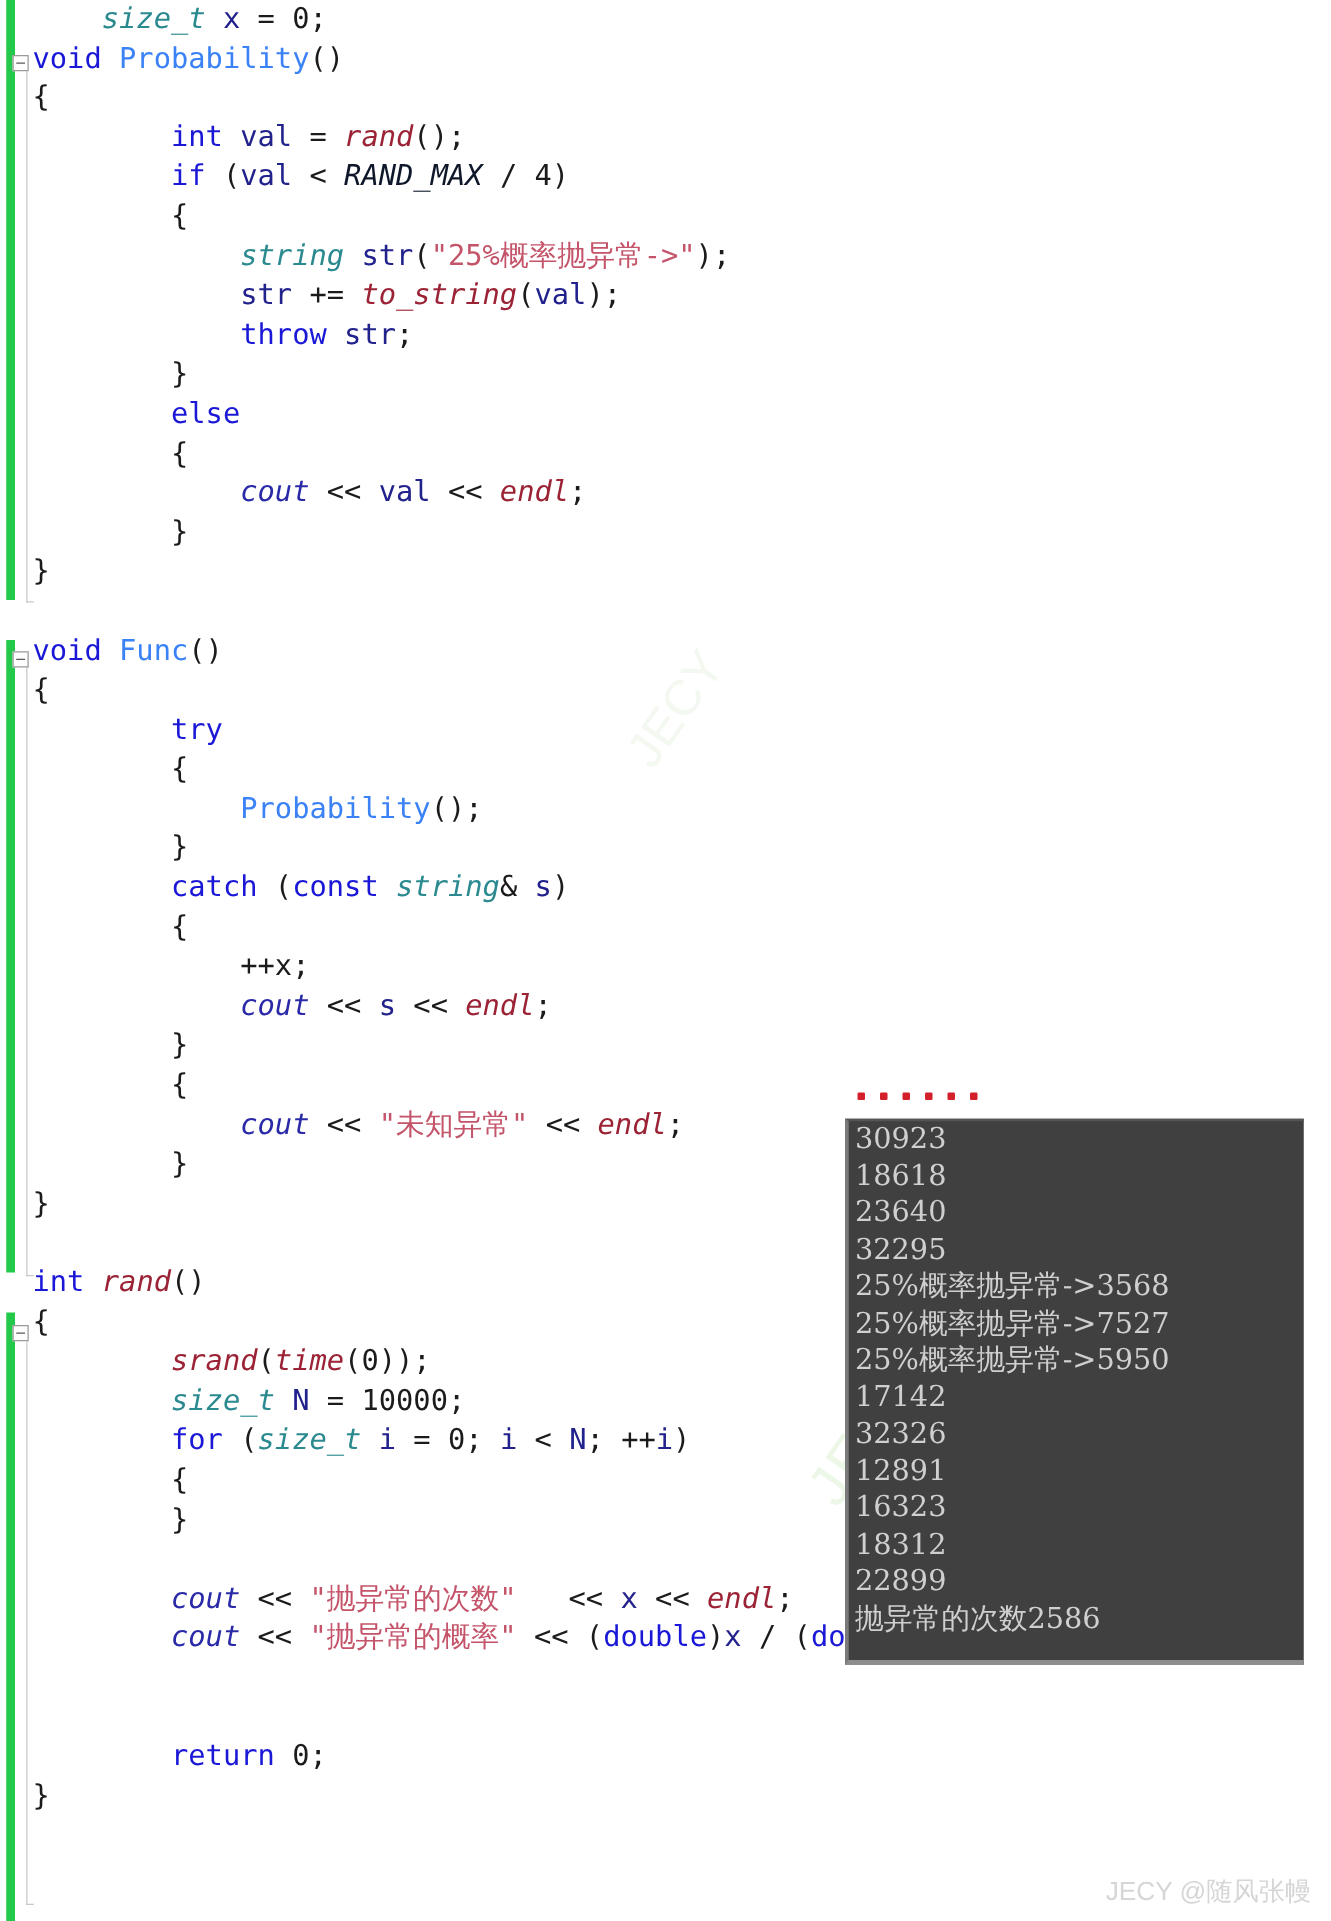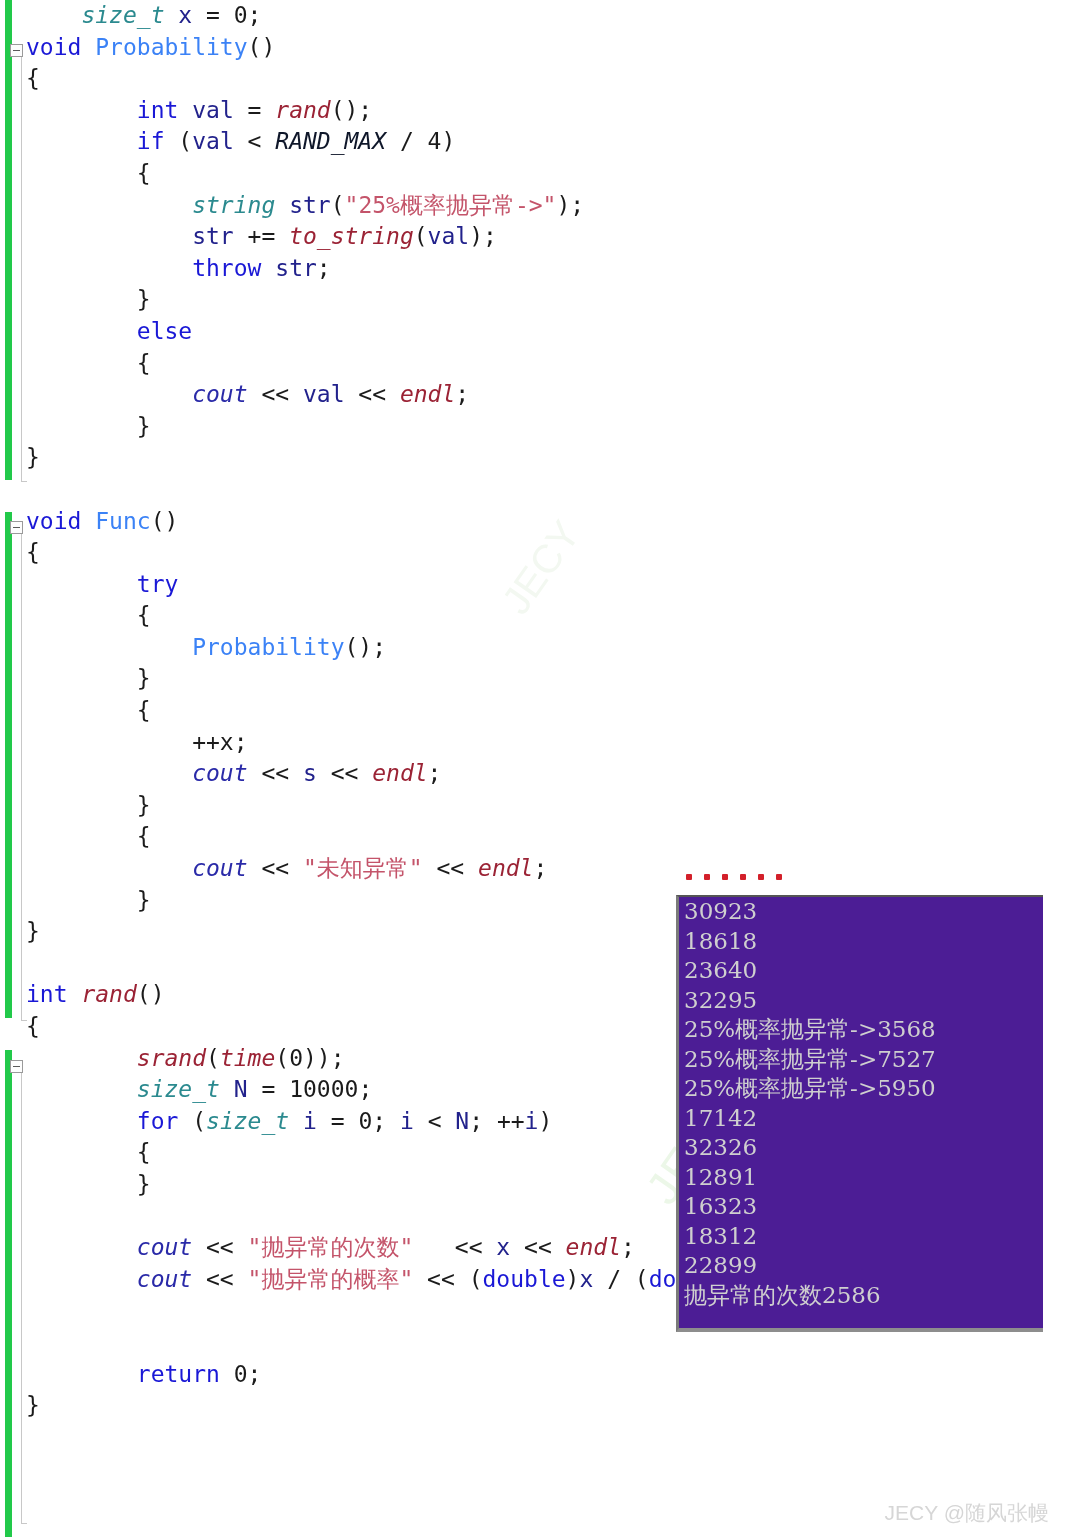--- a/index.html
+++ b/index.html
@@ -152,6 +152,7 @@
       <div class="line"><span class="pl">        </span><span class="pl">{</span></div>
       <div class="line"><span class="pl">            </span><span class="fn">Probability</span><span class="pl">();</span></div>
       <div class="line"><span class="pl">        </span><span class="pl">}</span></div>
+      <div class="line"><span class="pl">        </span><span class="kw">catch</span><span class="pl"> (</span><span class="kw">const</span><span class="pl"> </span><span class="type">string</span><span class="pl">&amp; </span><span class="var">s</span><span class="pl">)</span></div>
       <div class="line"><span class="pl">        </span><span class="pl">{</span></div>
       <div class="line"><span class="pl">            </span><span class="pl">++x;</span></div>
       <div class="line"><span class="pl">            </span><span class="strm">cout</span><span class="pl"> &lt;&lt; </span><span class="var">s</span><span class="pl"> &lt;&lt; </span><span class="endl">endl</span><span class="pl">;</span></div>

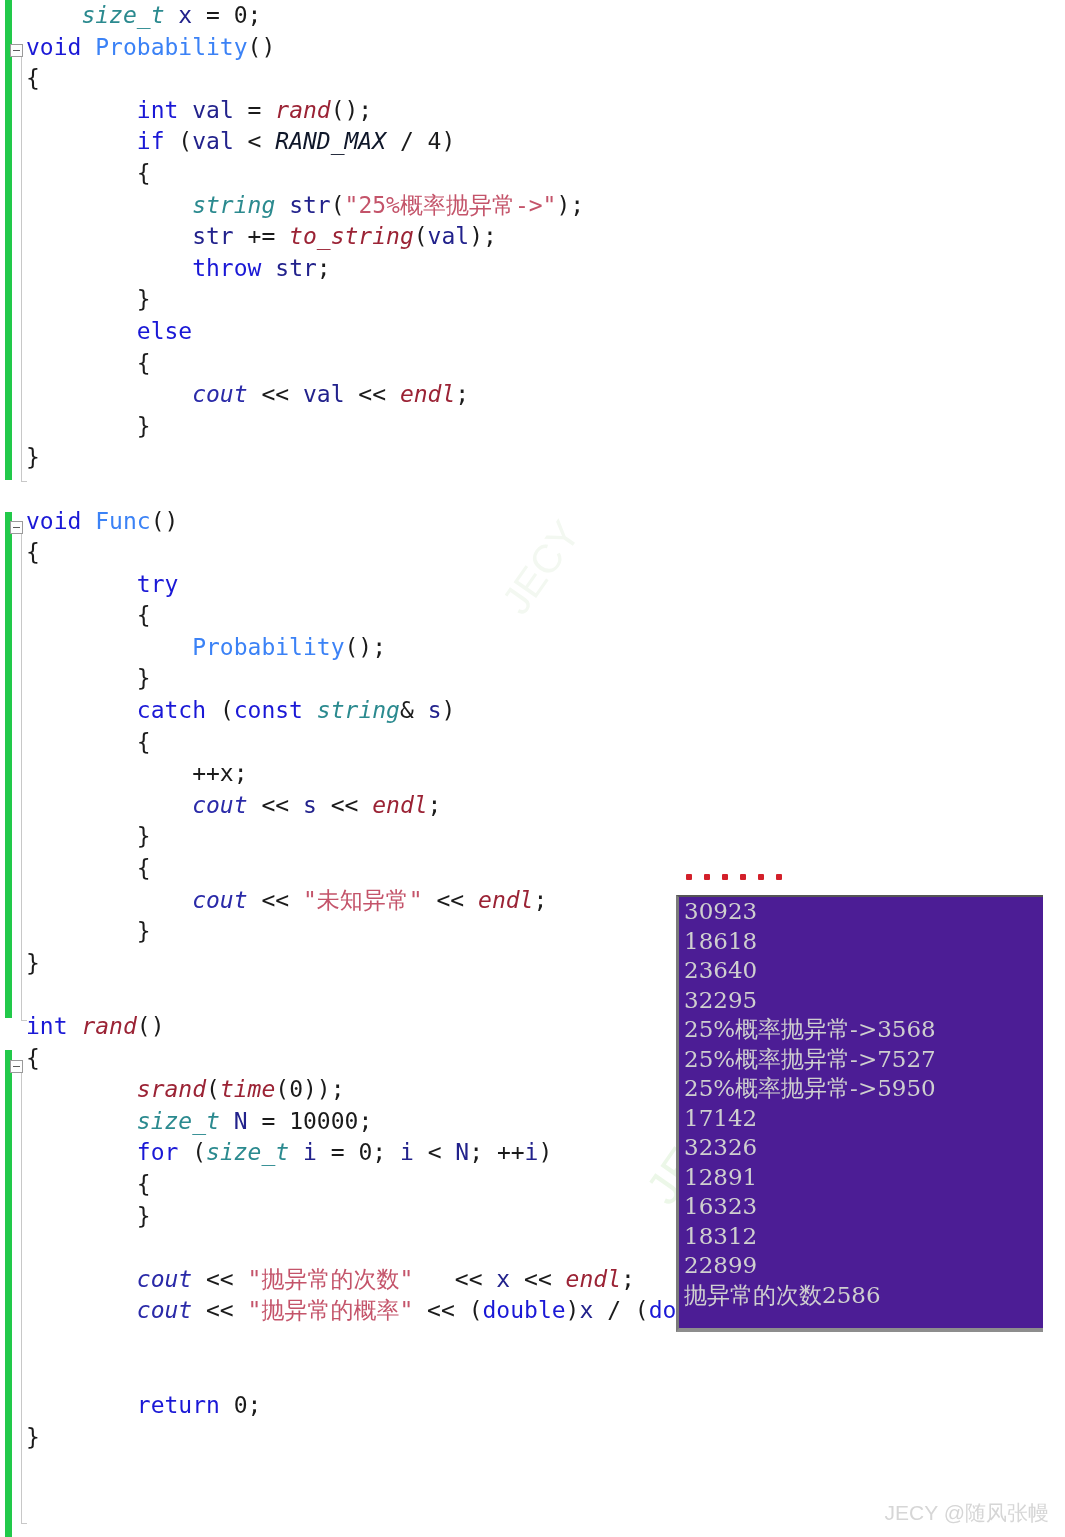--- a/index.html
+++ b/index.html
@@ -67,7 +67,7 @@
   
   #console{
     position:absolute;left:676px;top:895px;width:367px;height:437px;
-    background:#4c1d95;
+    background:#404040;
     border-left:3px solid #7a7a7a;
     border-top:2px solid #555;
     border-bottom:4px solid #8d8d8d;

